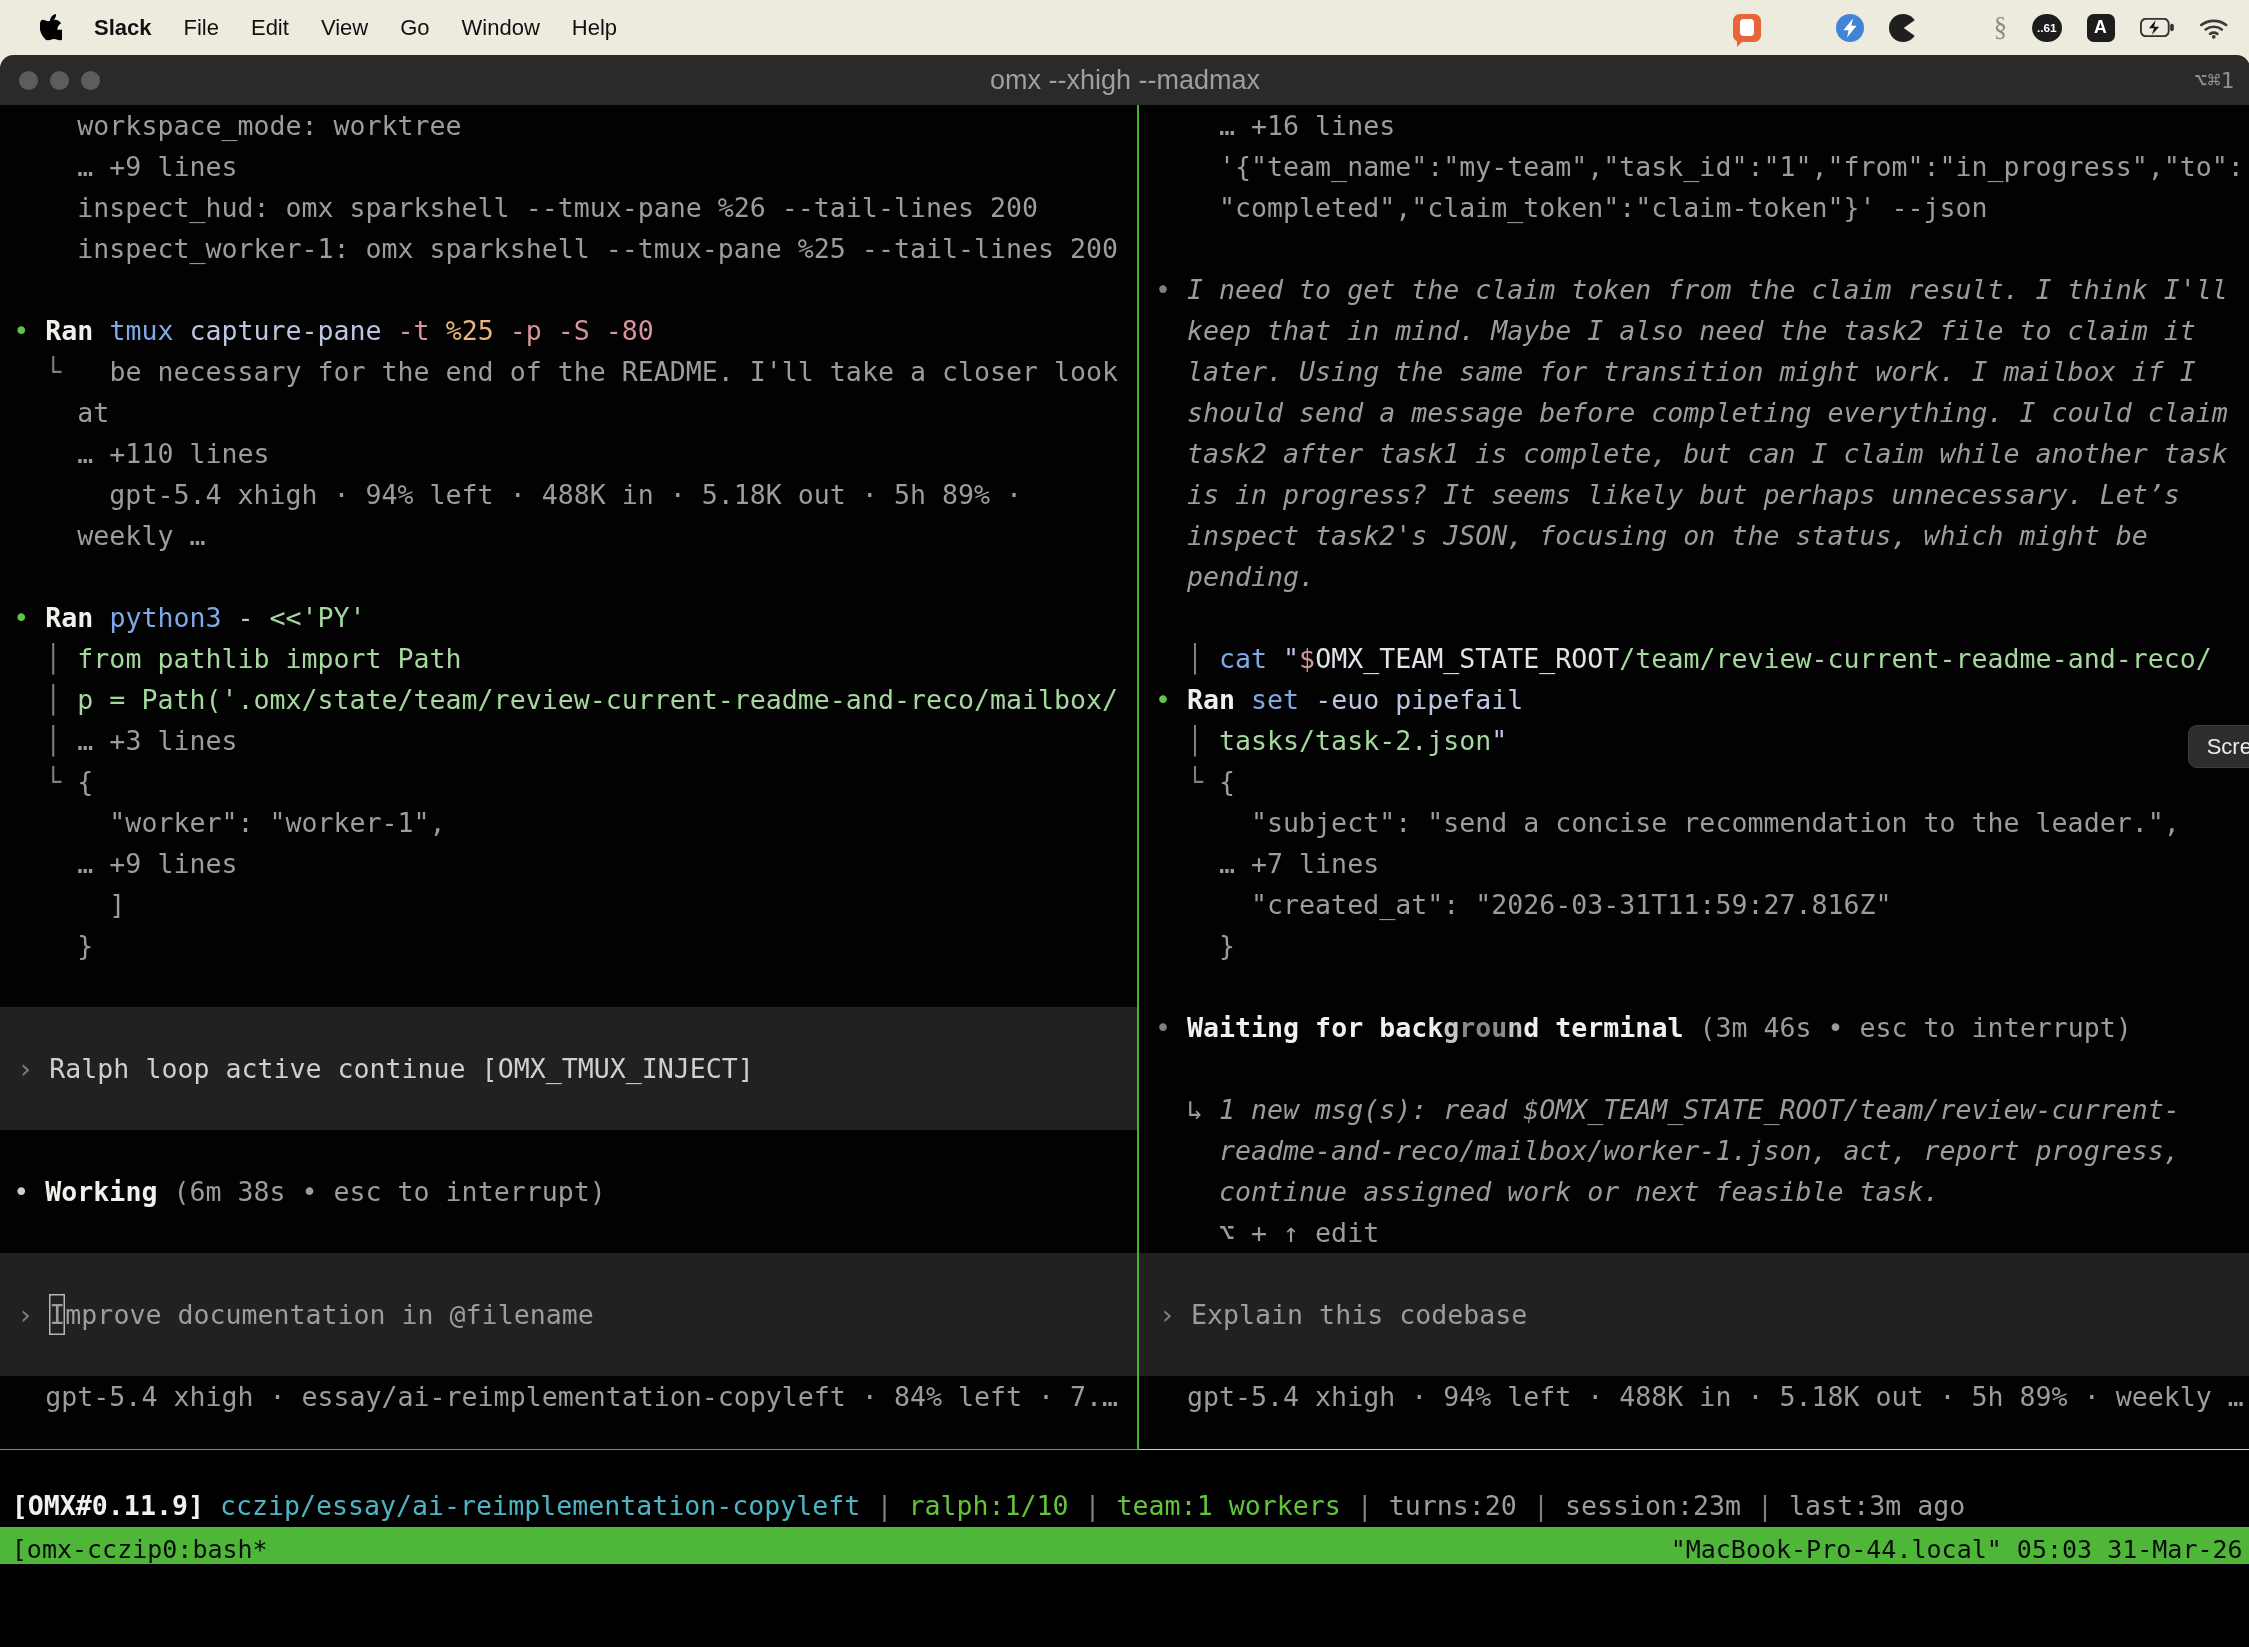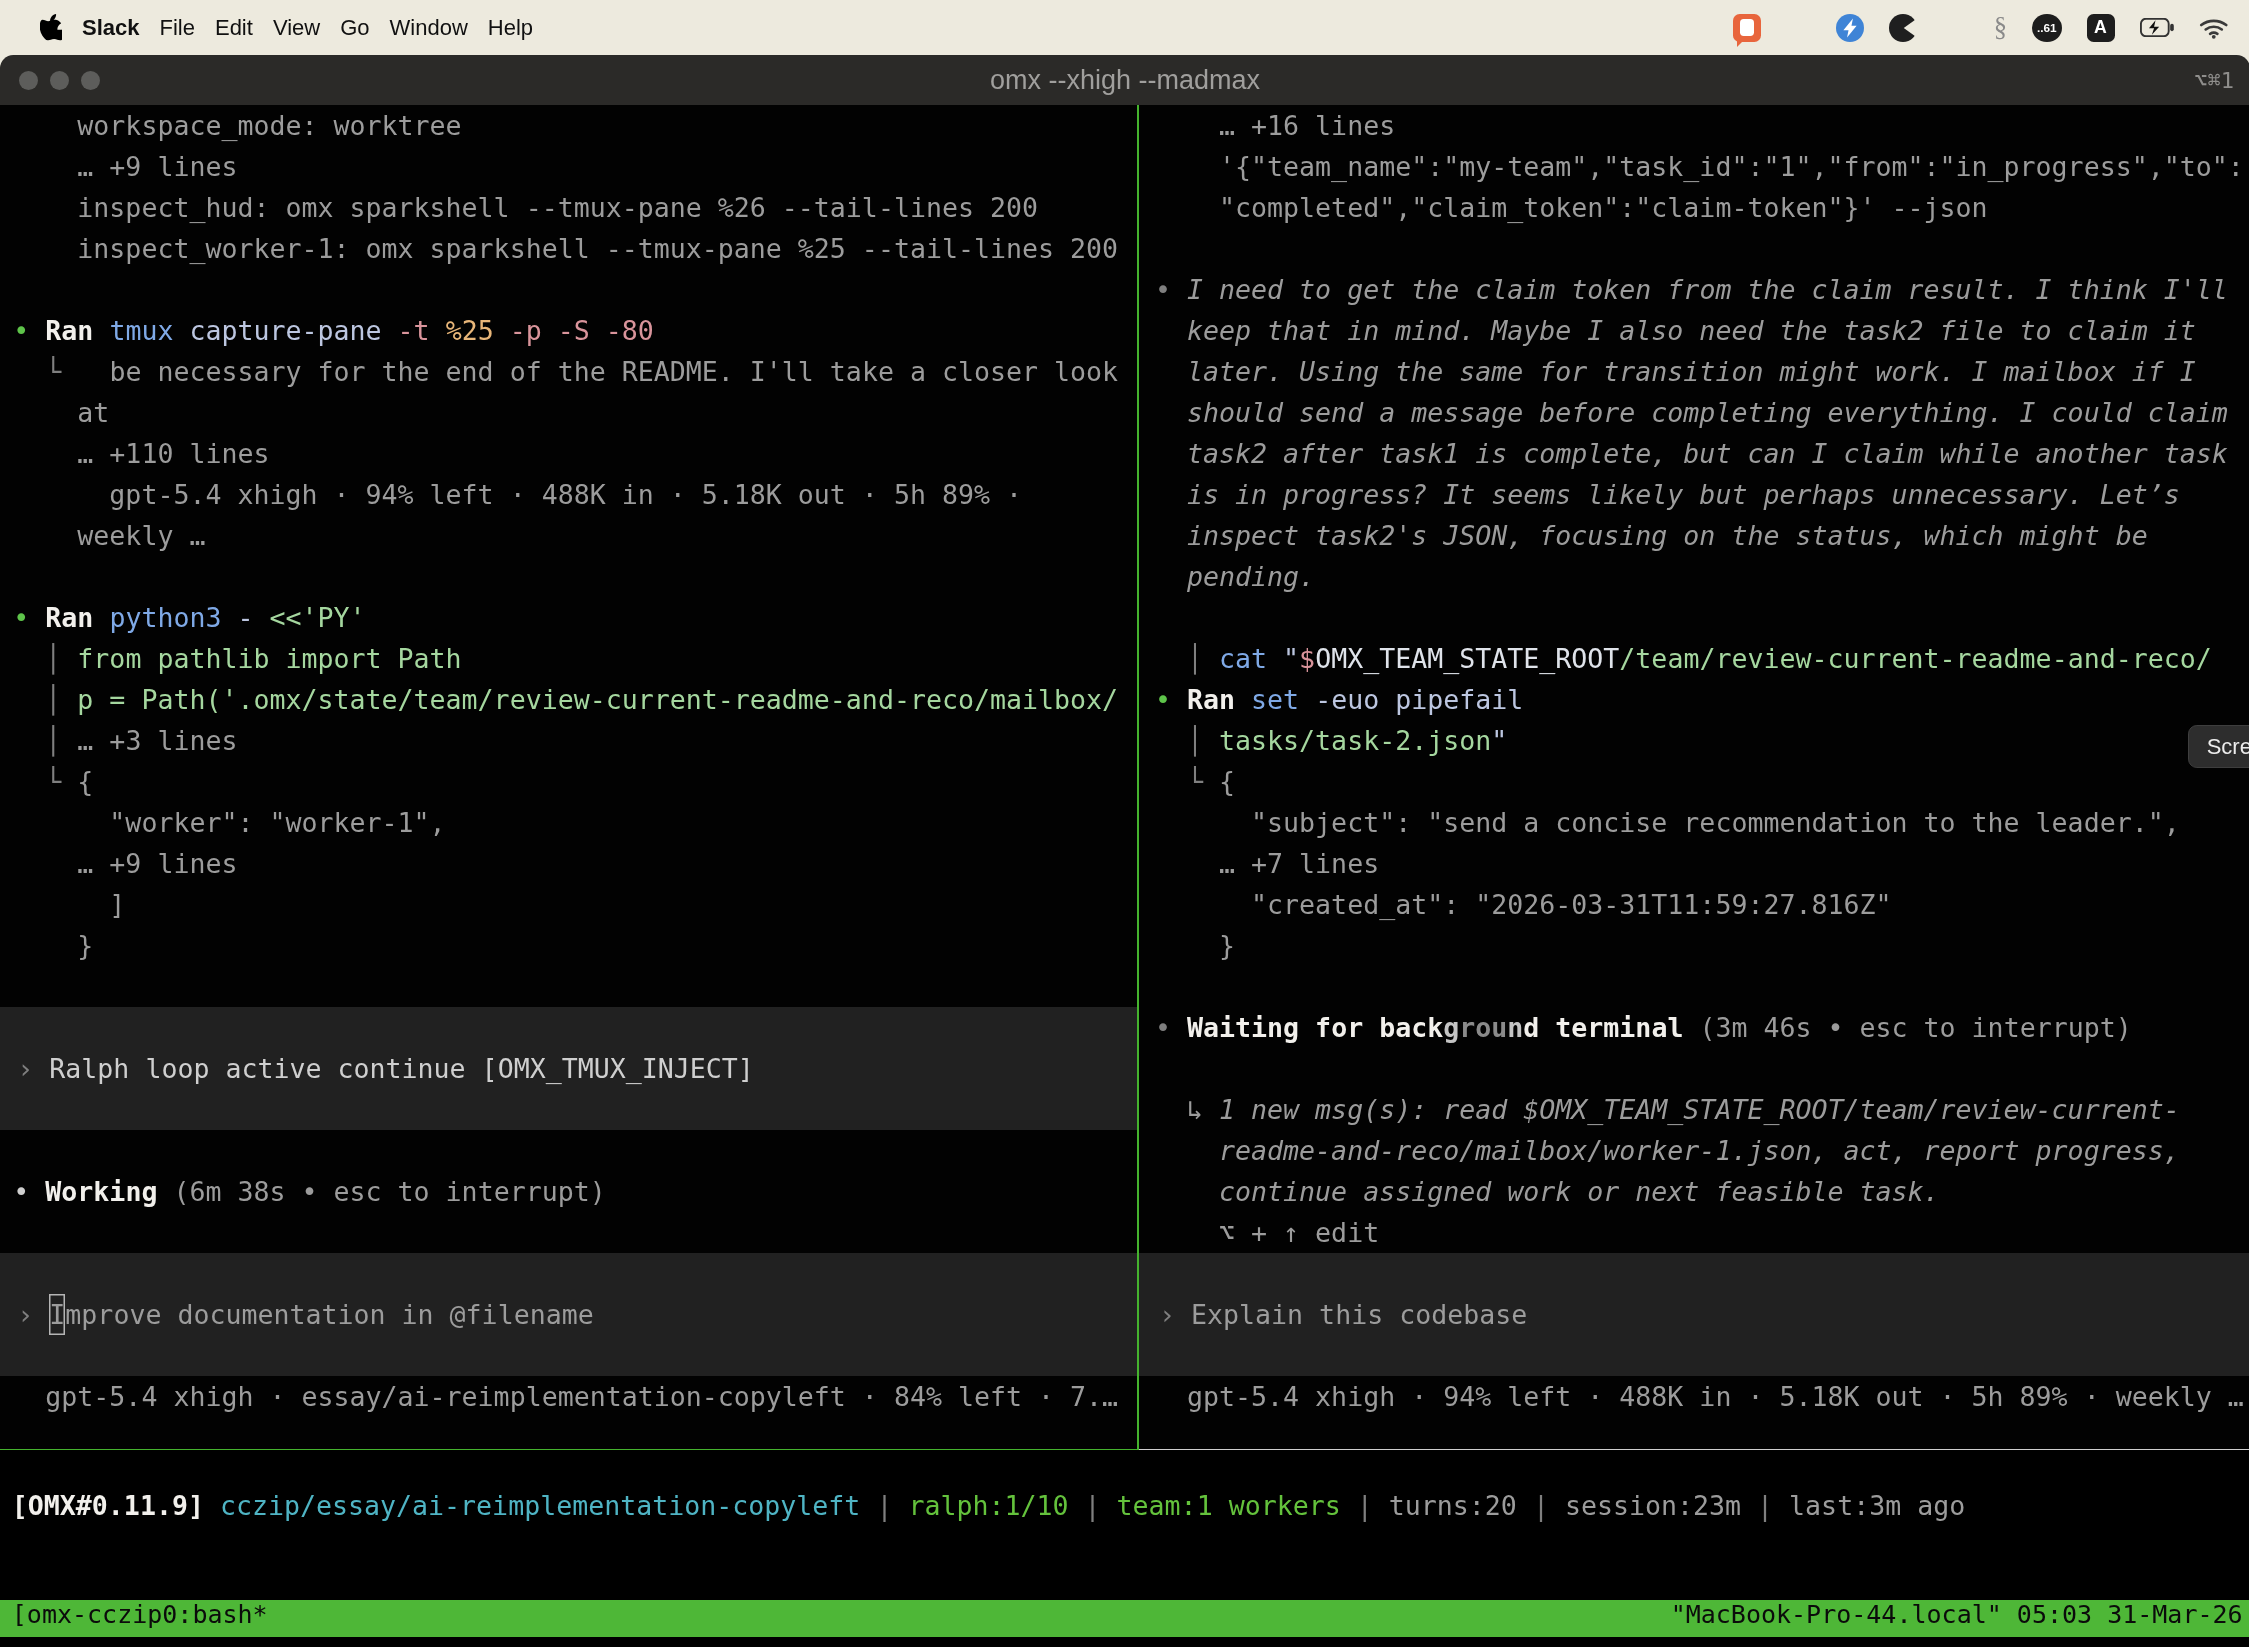--- a/index.html
+++ b/index.html
@@ -16,7 +16,7 @@
   .menubar{height:55px;background:var(--menubg);display:flex;align-items:center;
            padding:0 22px 0 40px;font-family:"Liberation Sans",sans-serif;
            font-size:22px;color:#111;box-sizing:border-box;}
-  .menu-left{display:flex;align-items:center;gap:20px;}
+  .menu-left{display:flex;align-items:center;gap:32px;}
   .menu-item{white-space:nowrap;}
   .menu-app{font-weight:bold;}
   .menu-right{margin-left:auto;display:flex;align-items:center;gap:25px;}

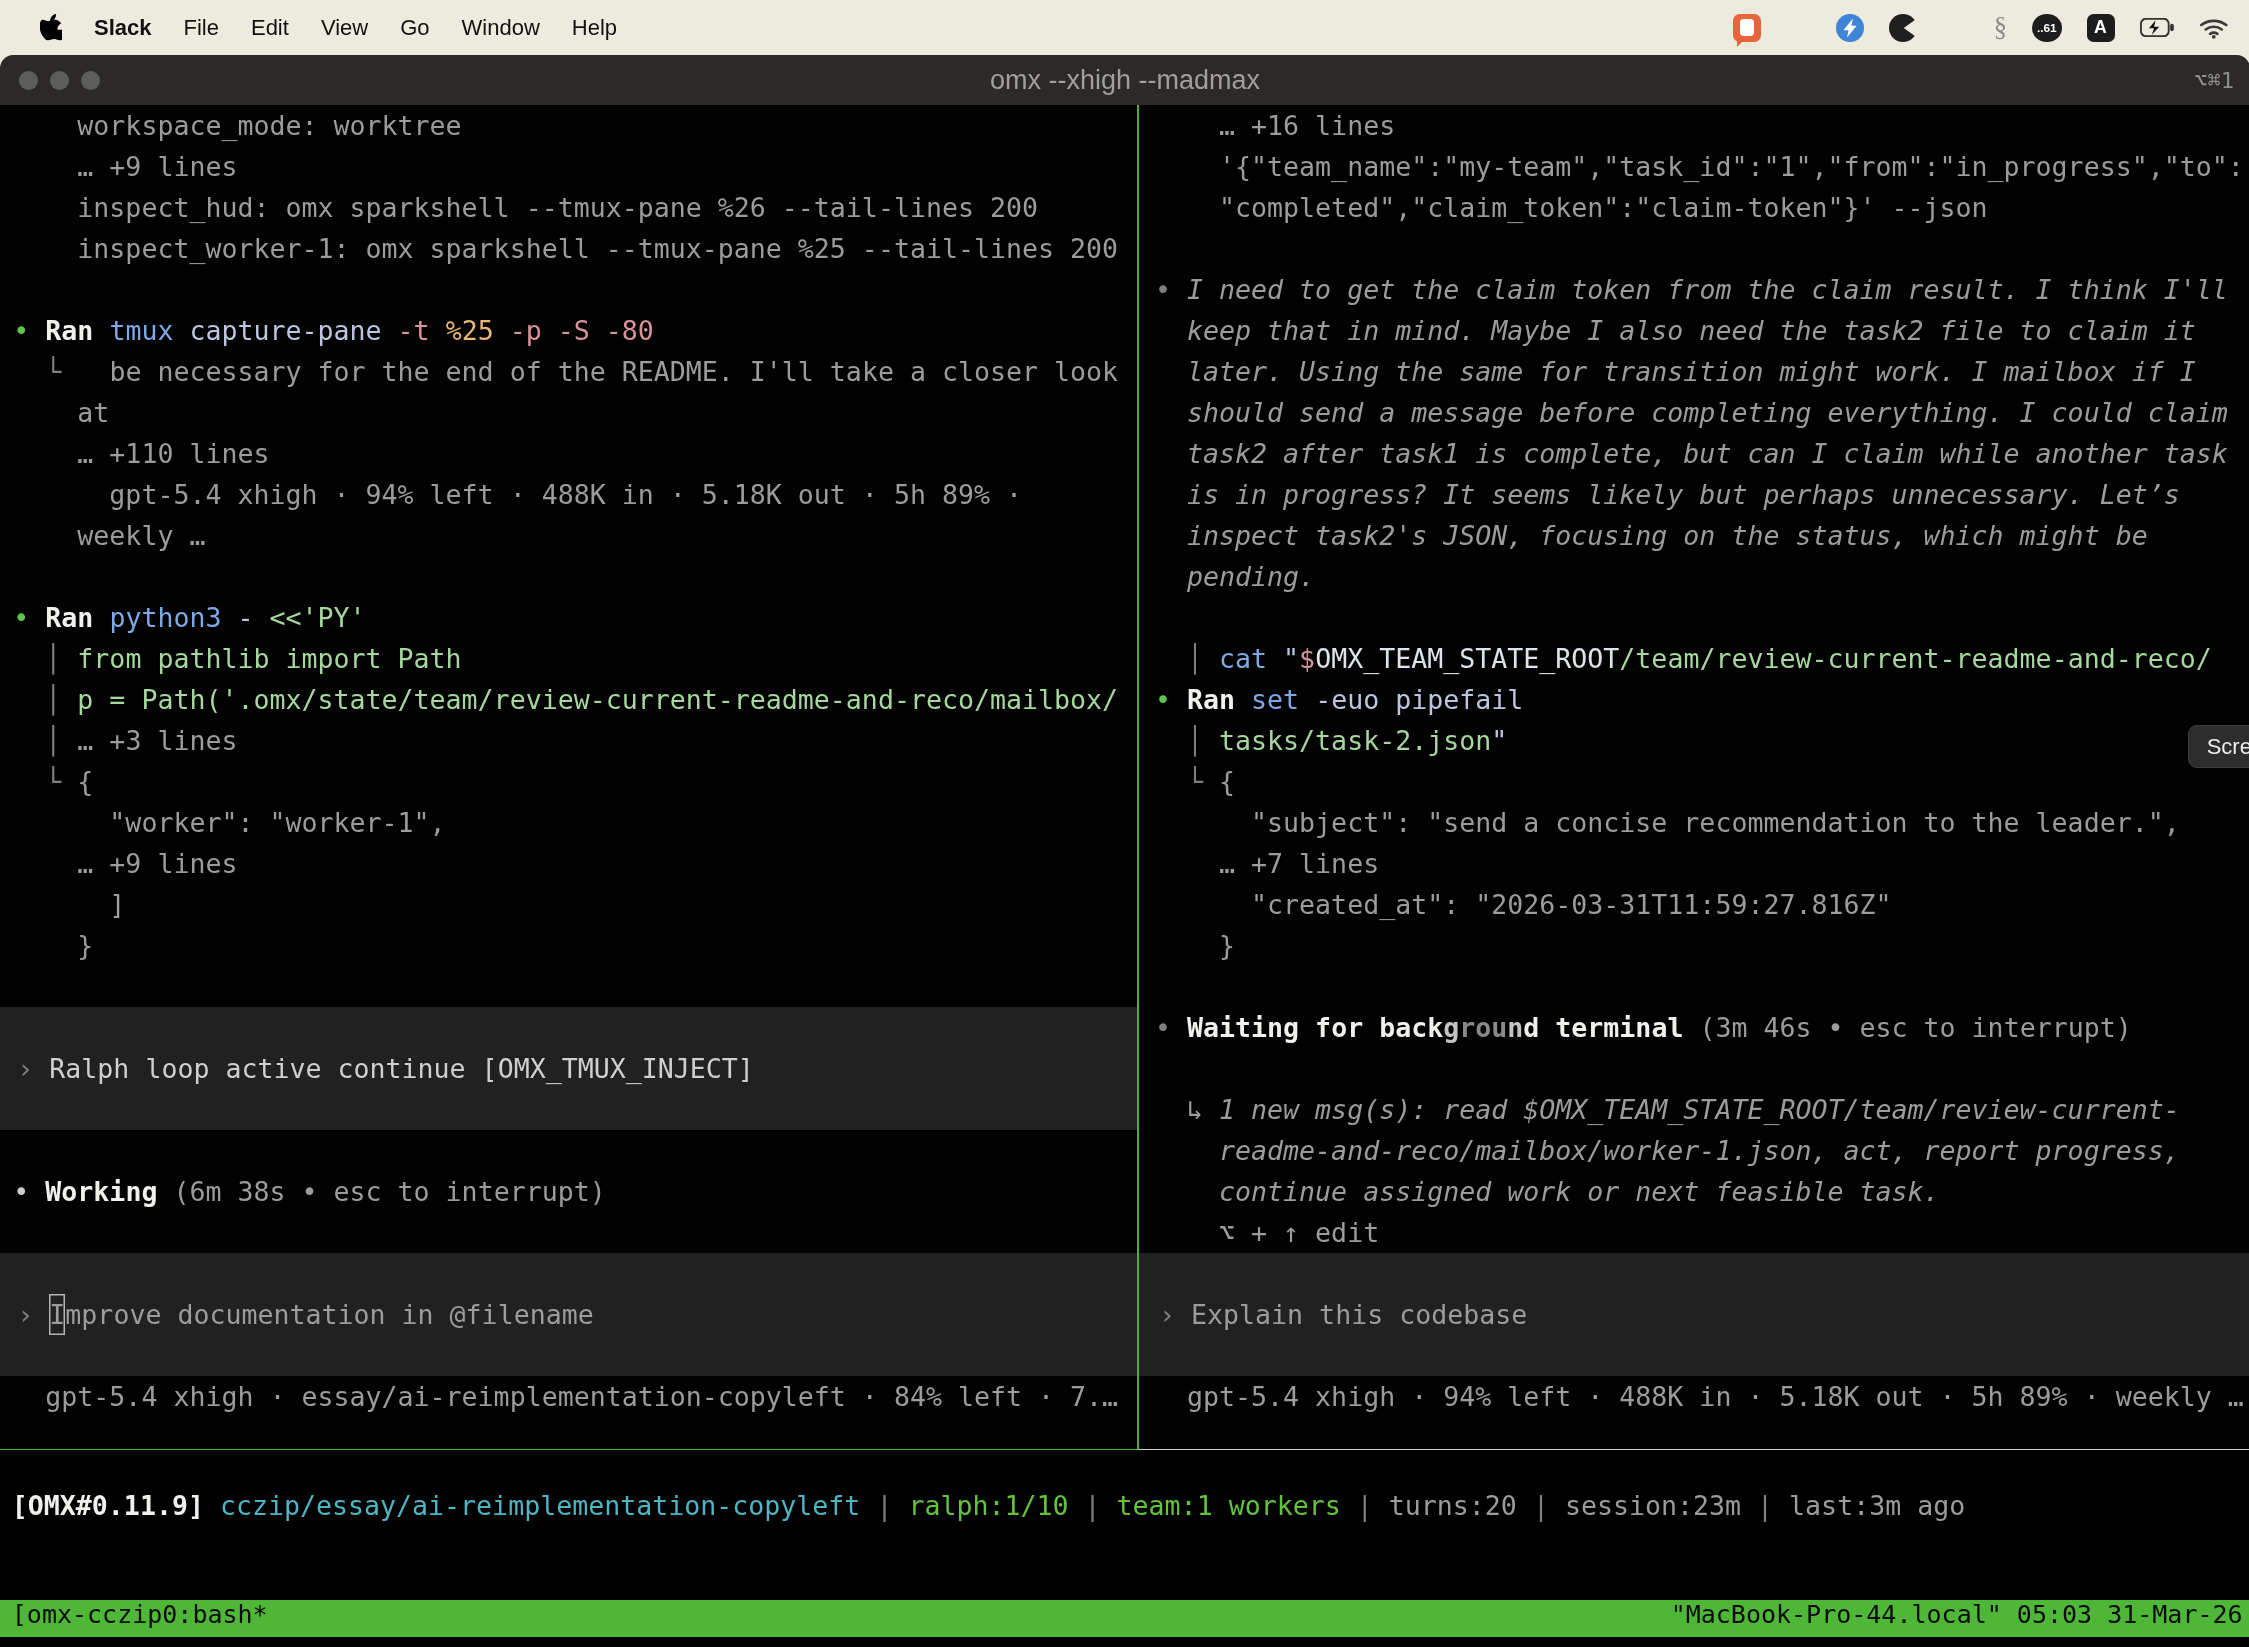--- a/index.html
+++ b/index.html
@@ -65,8 +65,8 @@
   .omx{margin-top:35px;}
   .omx .tl{padding-left:11.8px;}
   
-  .tmuxbar{position:absolute;left:0;top:1600px;width:2250px;height:37px;background:var(--tmuxgreen);
-           display:flex;align-items:flex-start;justify-content:space-between;box-sizing:border-box;
+  .tmuxbar{position:absolute;left:0;top:1527px;width:2250px;height:37px;background:var(--tmuxgreen);
+           display:flex;align-items:flex-end;justify-content:space-between;box-sizing:border-box;
            padding:0 7.4px 0 11.8px;font-size:25px;color:#0b0b0b;}
   
   .tooltip{position:absolute;left:2188px;top:725px;width:111px;height:43px;background:#2d2d2d;

